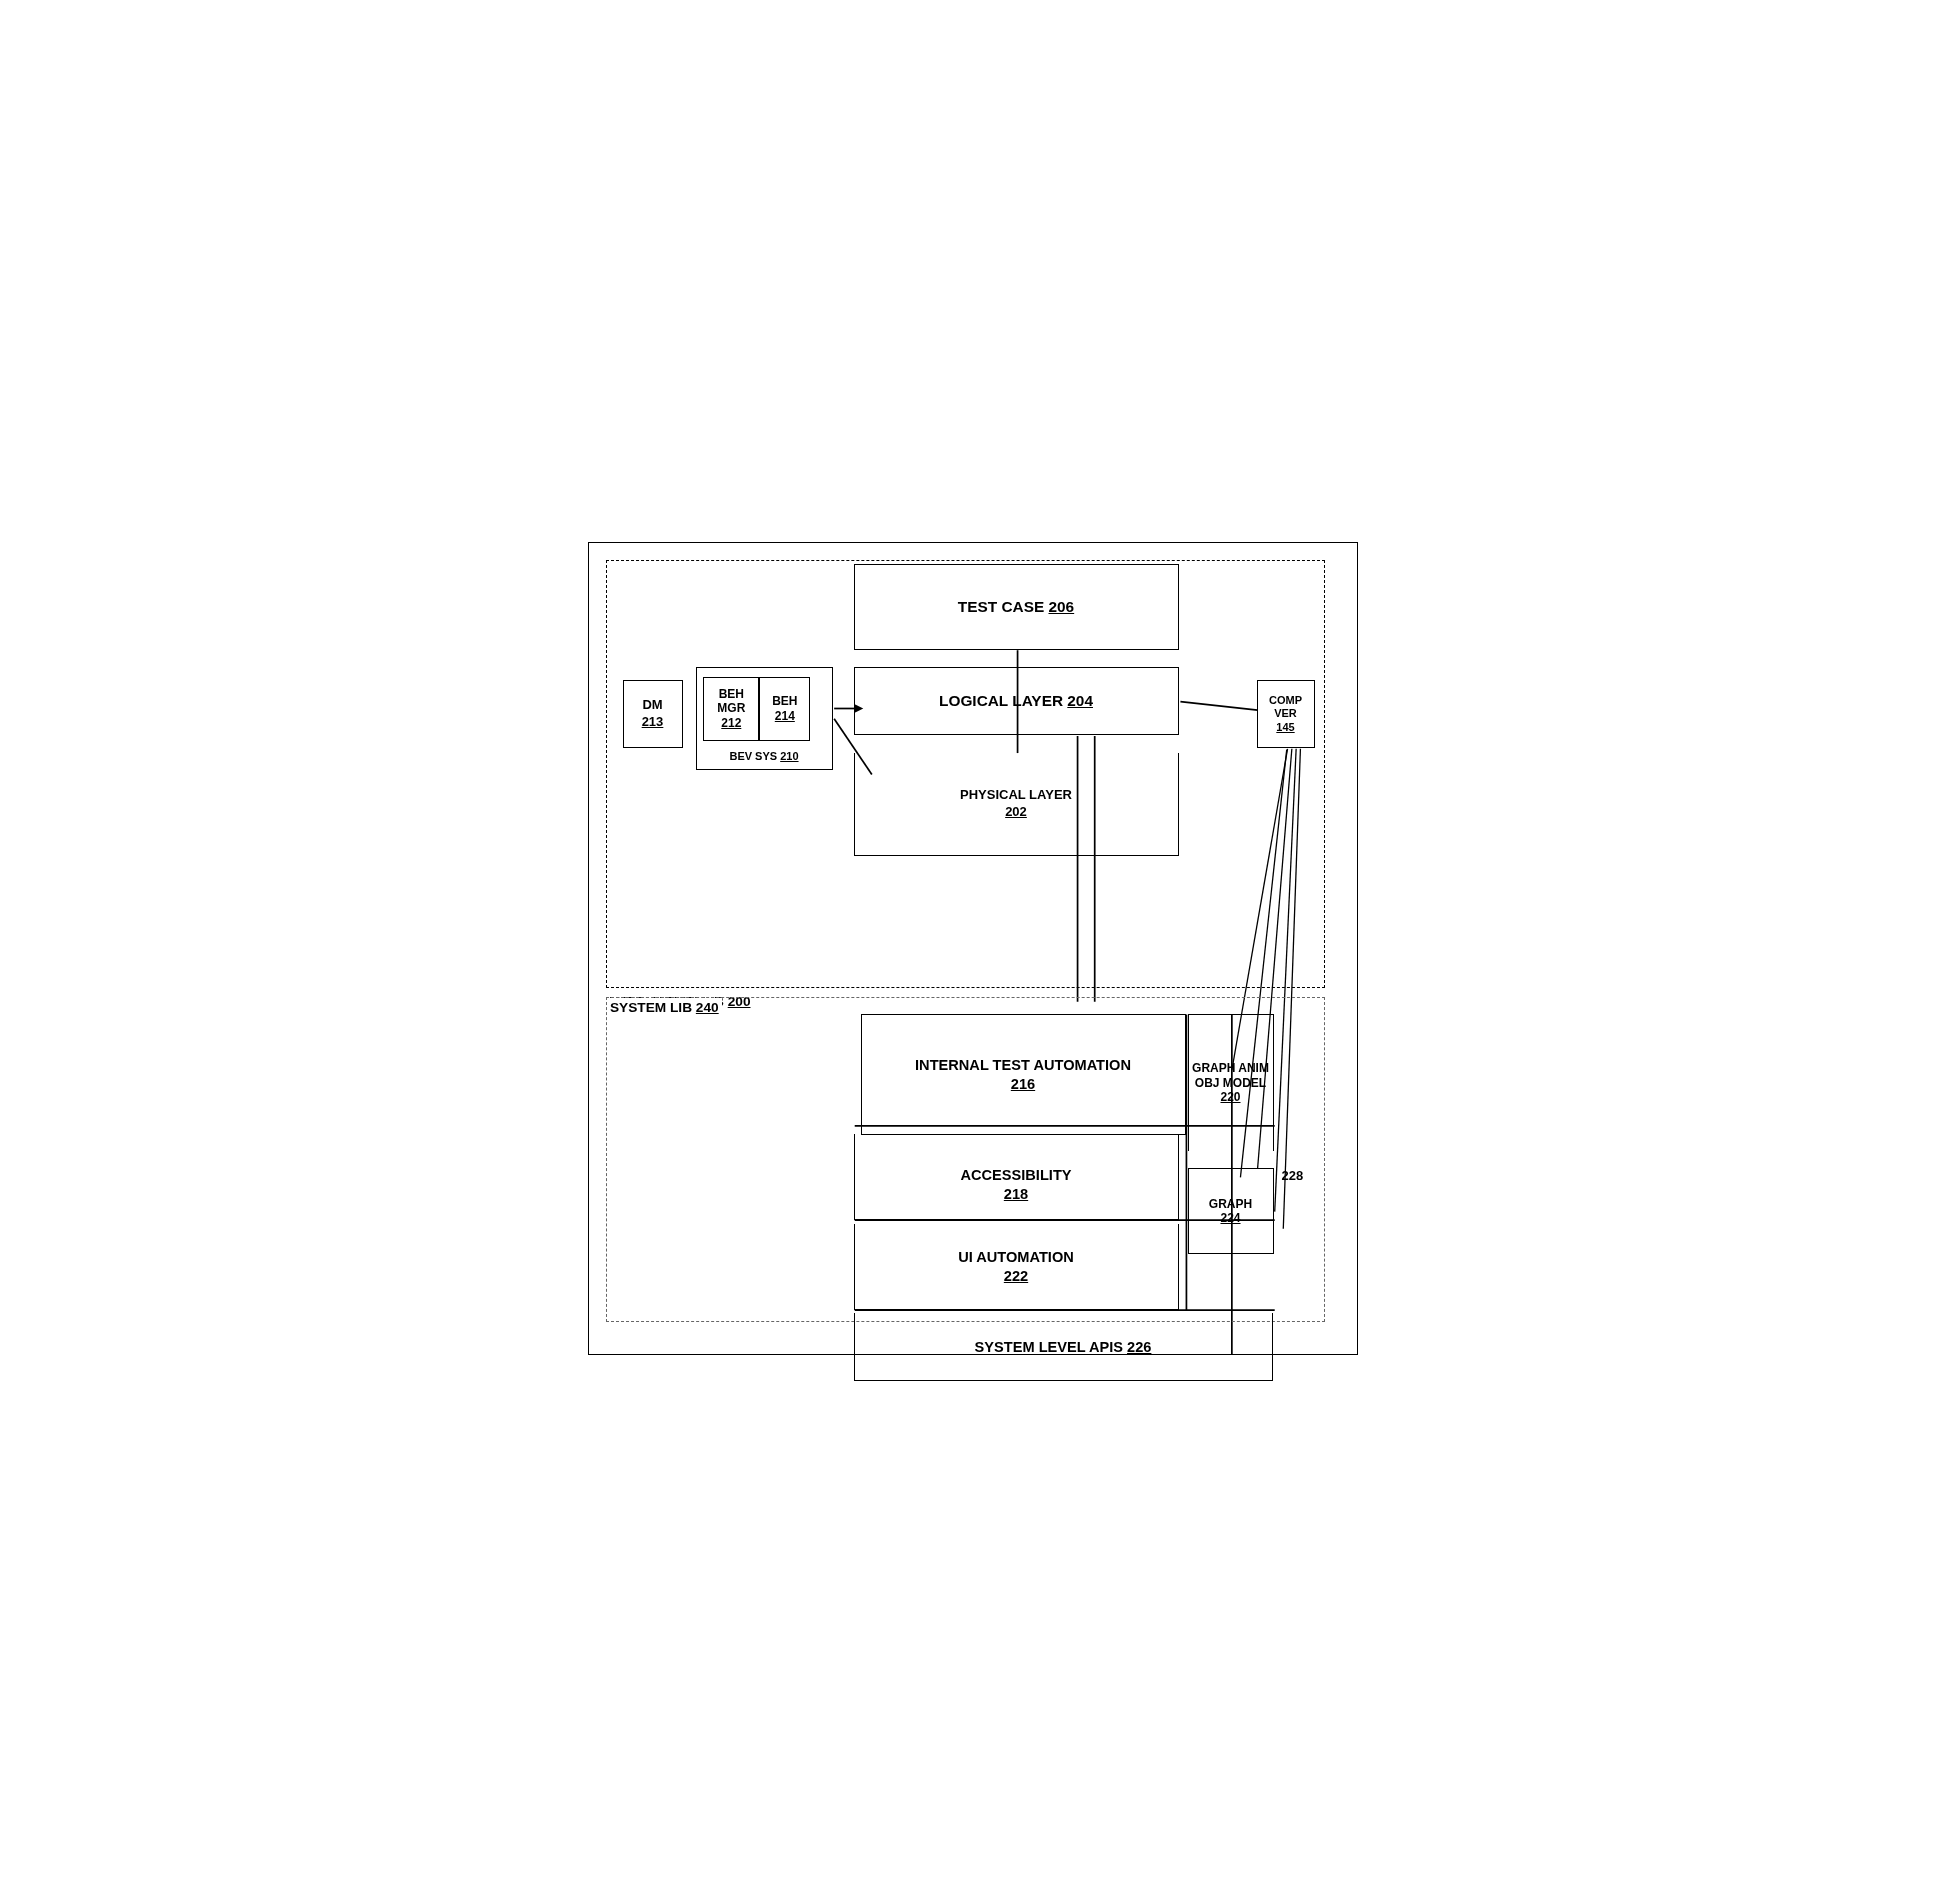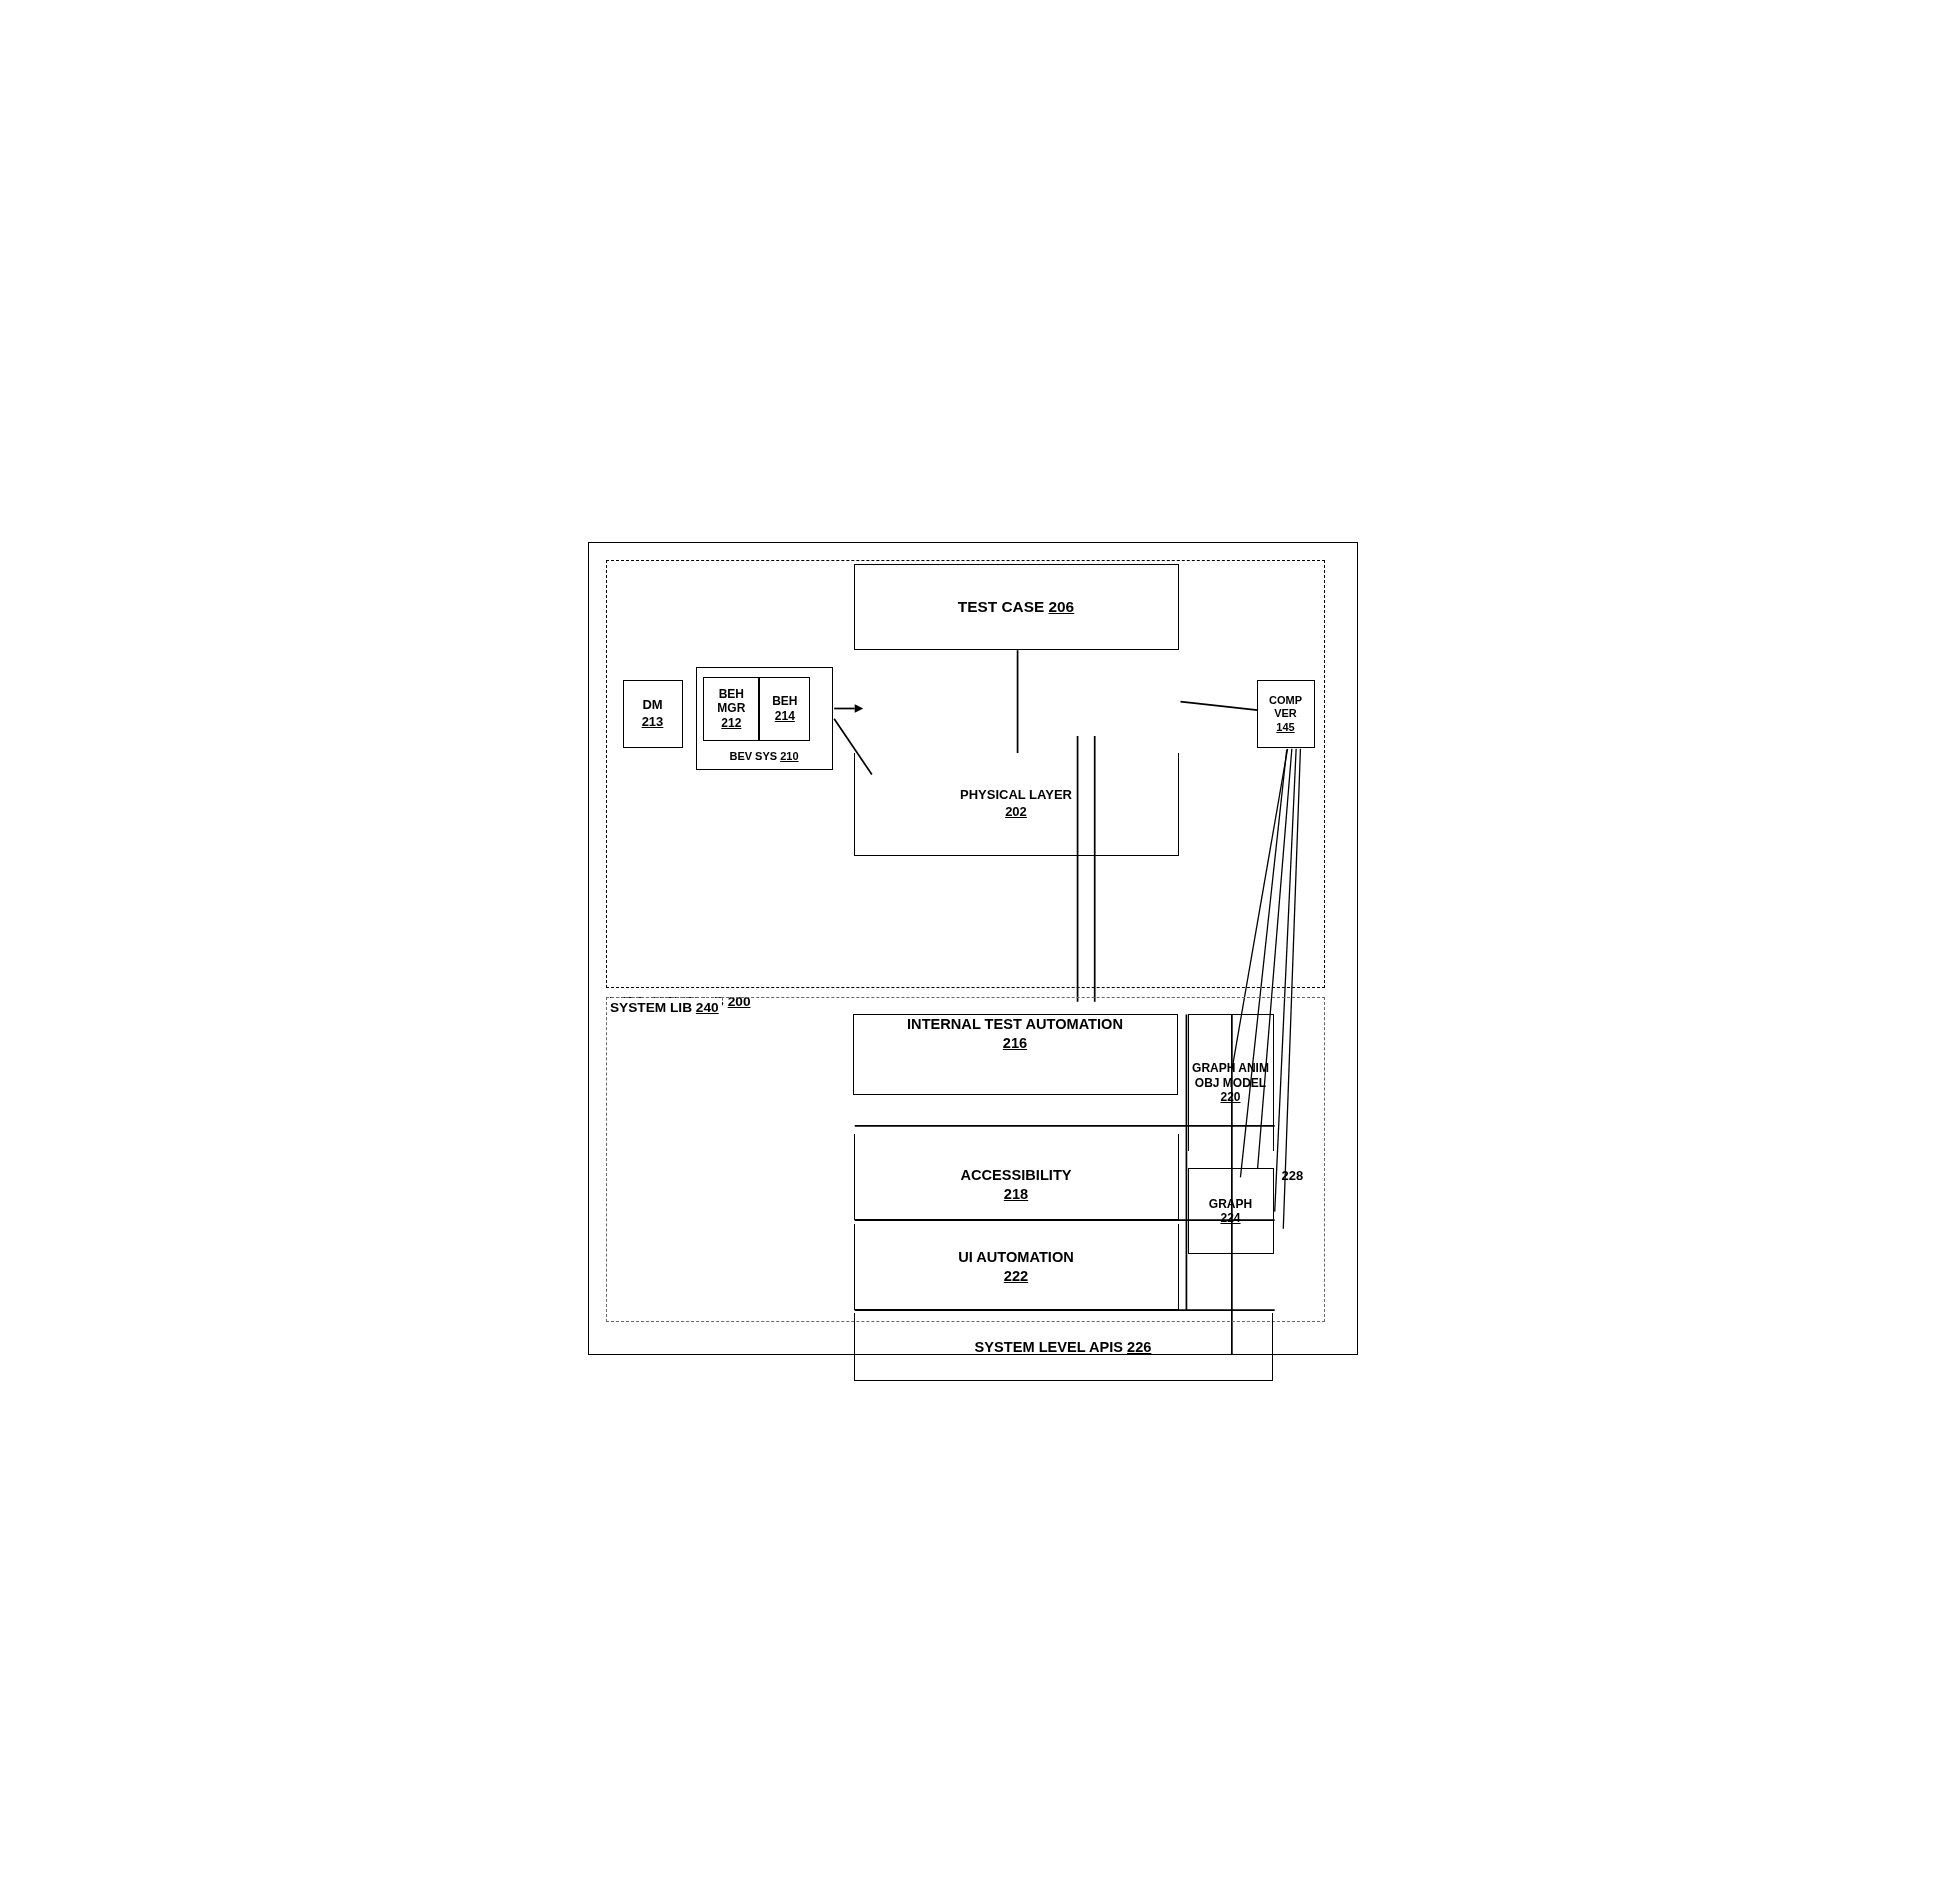--- a/index.html
+++ b/index.html
@@ -400,6 +400,12 @@
     </div>
   </div>
 
+  <div class="logical-layer-box">
+    <div class="logical-layer-label">
+      <span>LOGICAL LAYER</span>
+      <u>204</u>
+    </div>
+  </div>
 
   <div class="physical-layer-box">
     <div class="physical-layer-label">

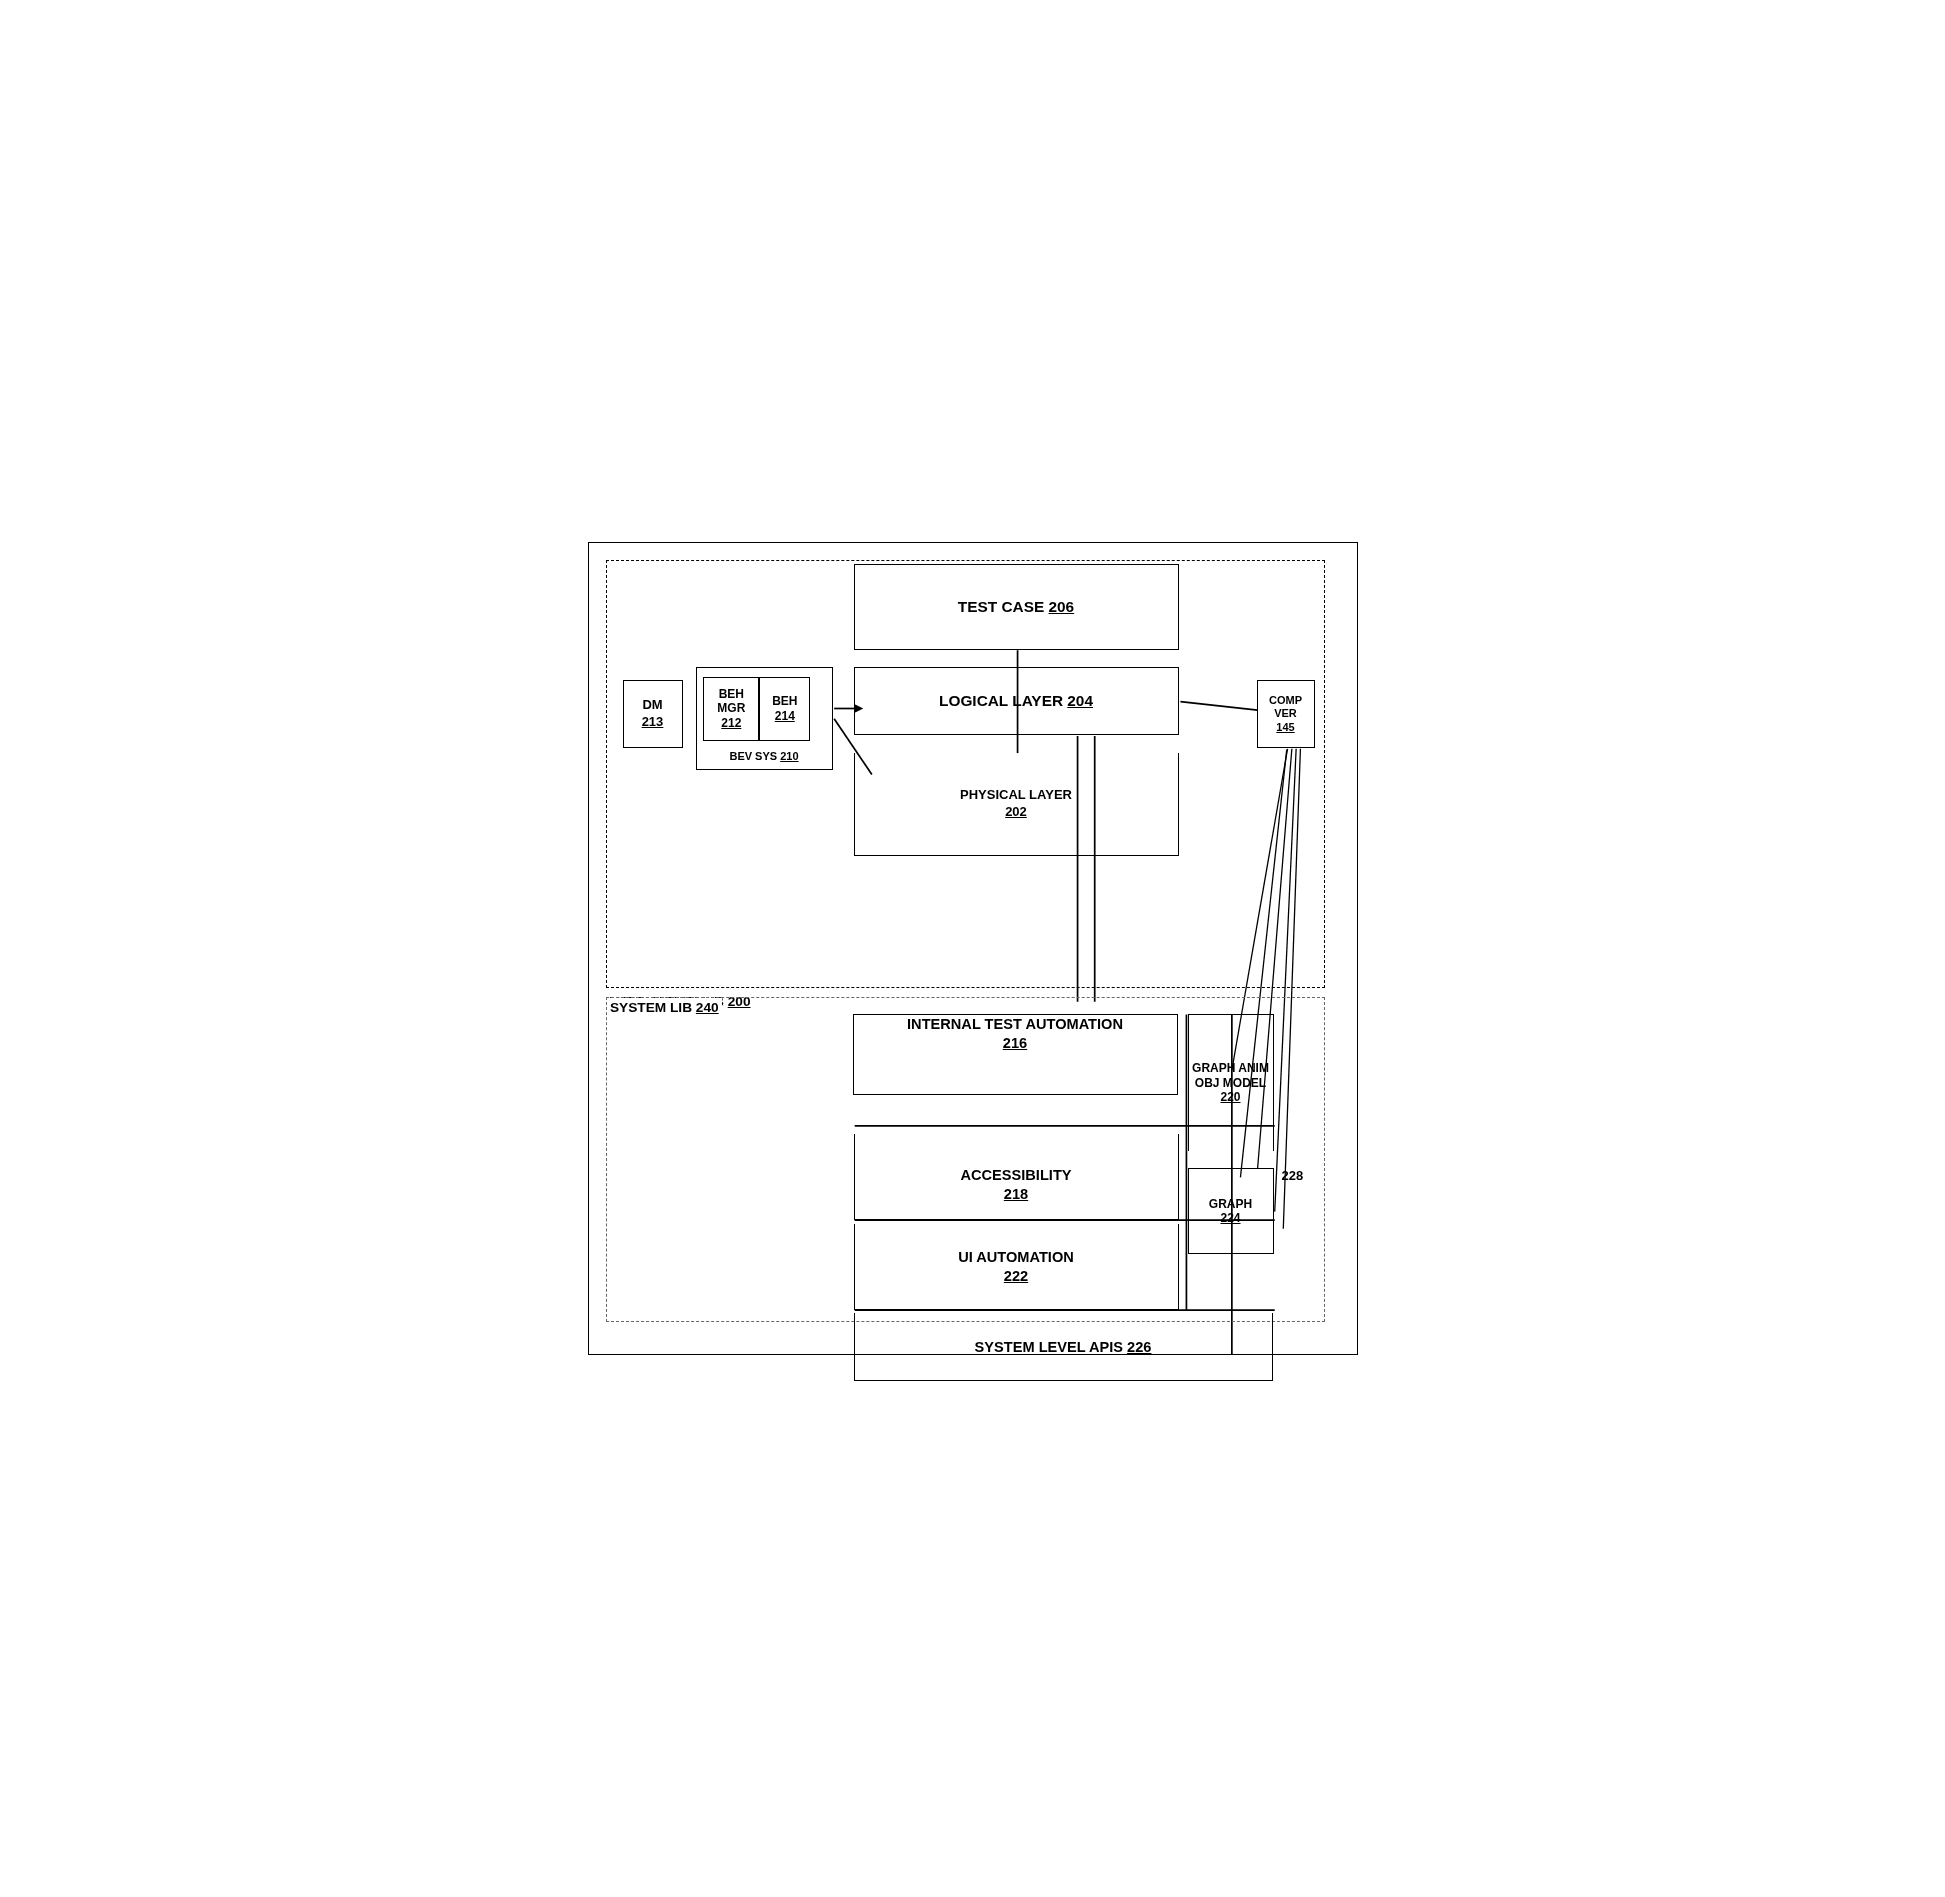--- a/index.html
+++ b/index.html
@@ -257,12 +257,12 @@
     .internal-test-box {
       position: absolute;
       top: 471px;
-      left: 264px;
+      left: 272px;
       width: 325px;
-      height: 81px;
-      border: 1.7px solid #000;
-      display: flex;
-      align-items: flex-start;
+      height: 121px;
+      border: 1.7px solid #000;
+      display: flex;
+      align-items: center;
       justify-content: center;
     }
     .internal-test-label {

